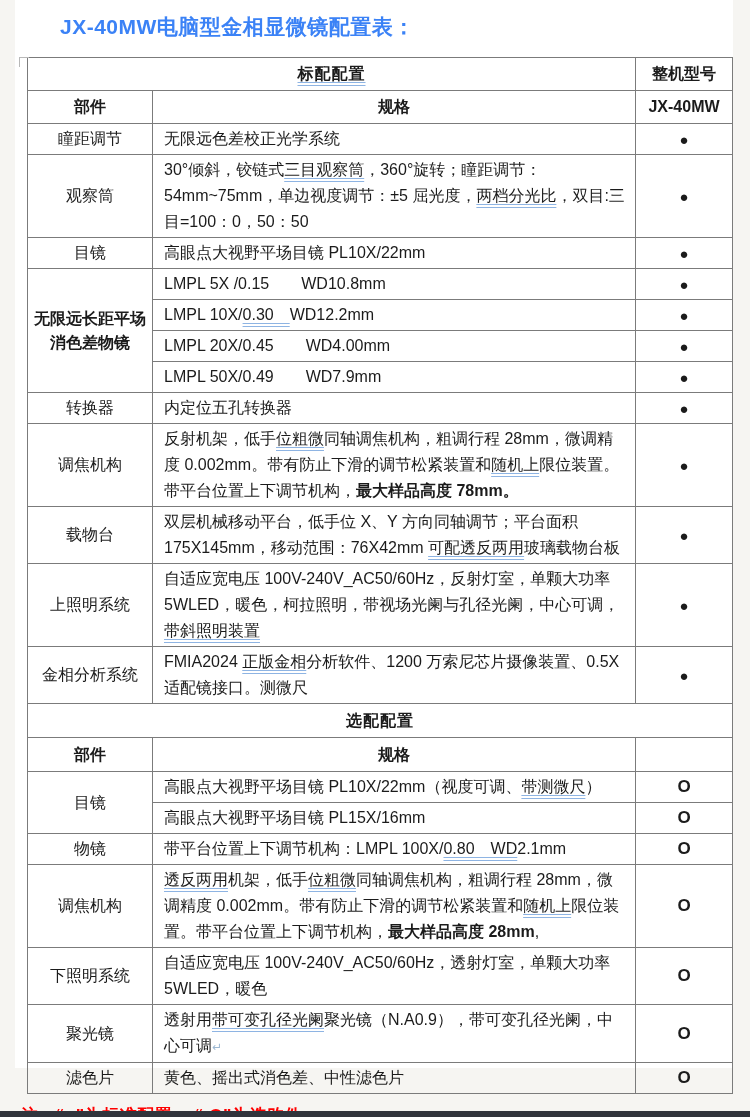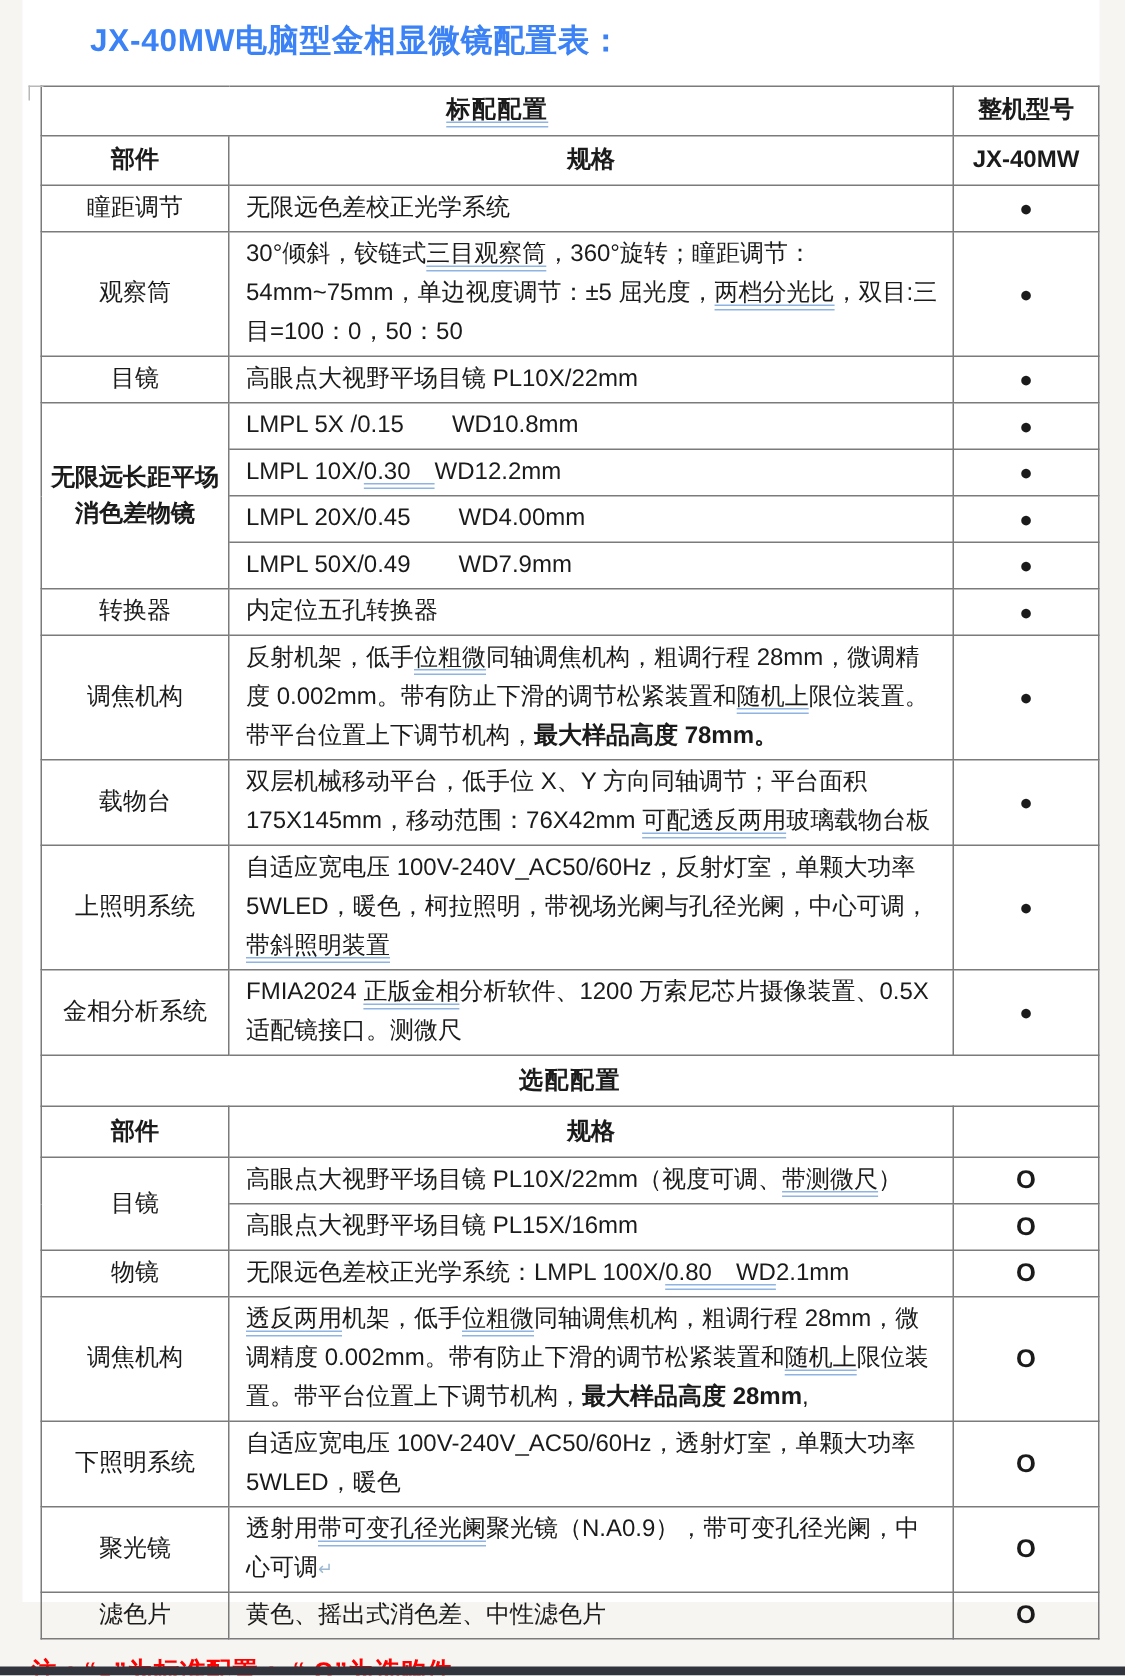--- a/index.html
+++ b/index.html
@@ -158,7 +158,7 @@
         </tr>
         <tr>
           <td class="part">物镜</td>
-          <td class="spec"><span>无限远色差校正光学系统：LMPL 100X/</span><span class="u">0.80　WD</span><span>2.1mm</span></td>
+          <td class="spec"><span>带平台位置上下调节机构：LMPL 100X/</span><span class="u">0.80　WD</span><span>2.1mm</span></td>
           <td class="mark circ">O</td>
         </tr>
         <tr>

